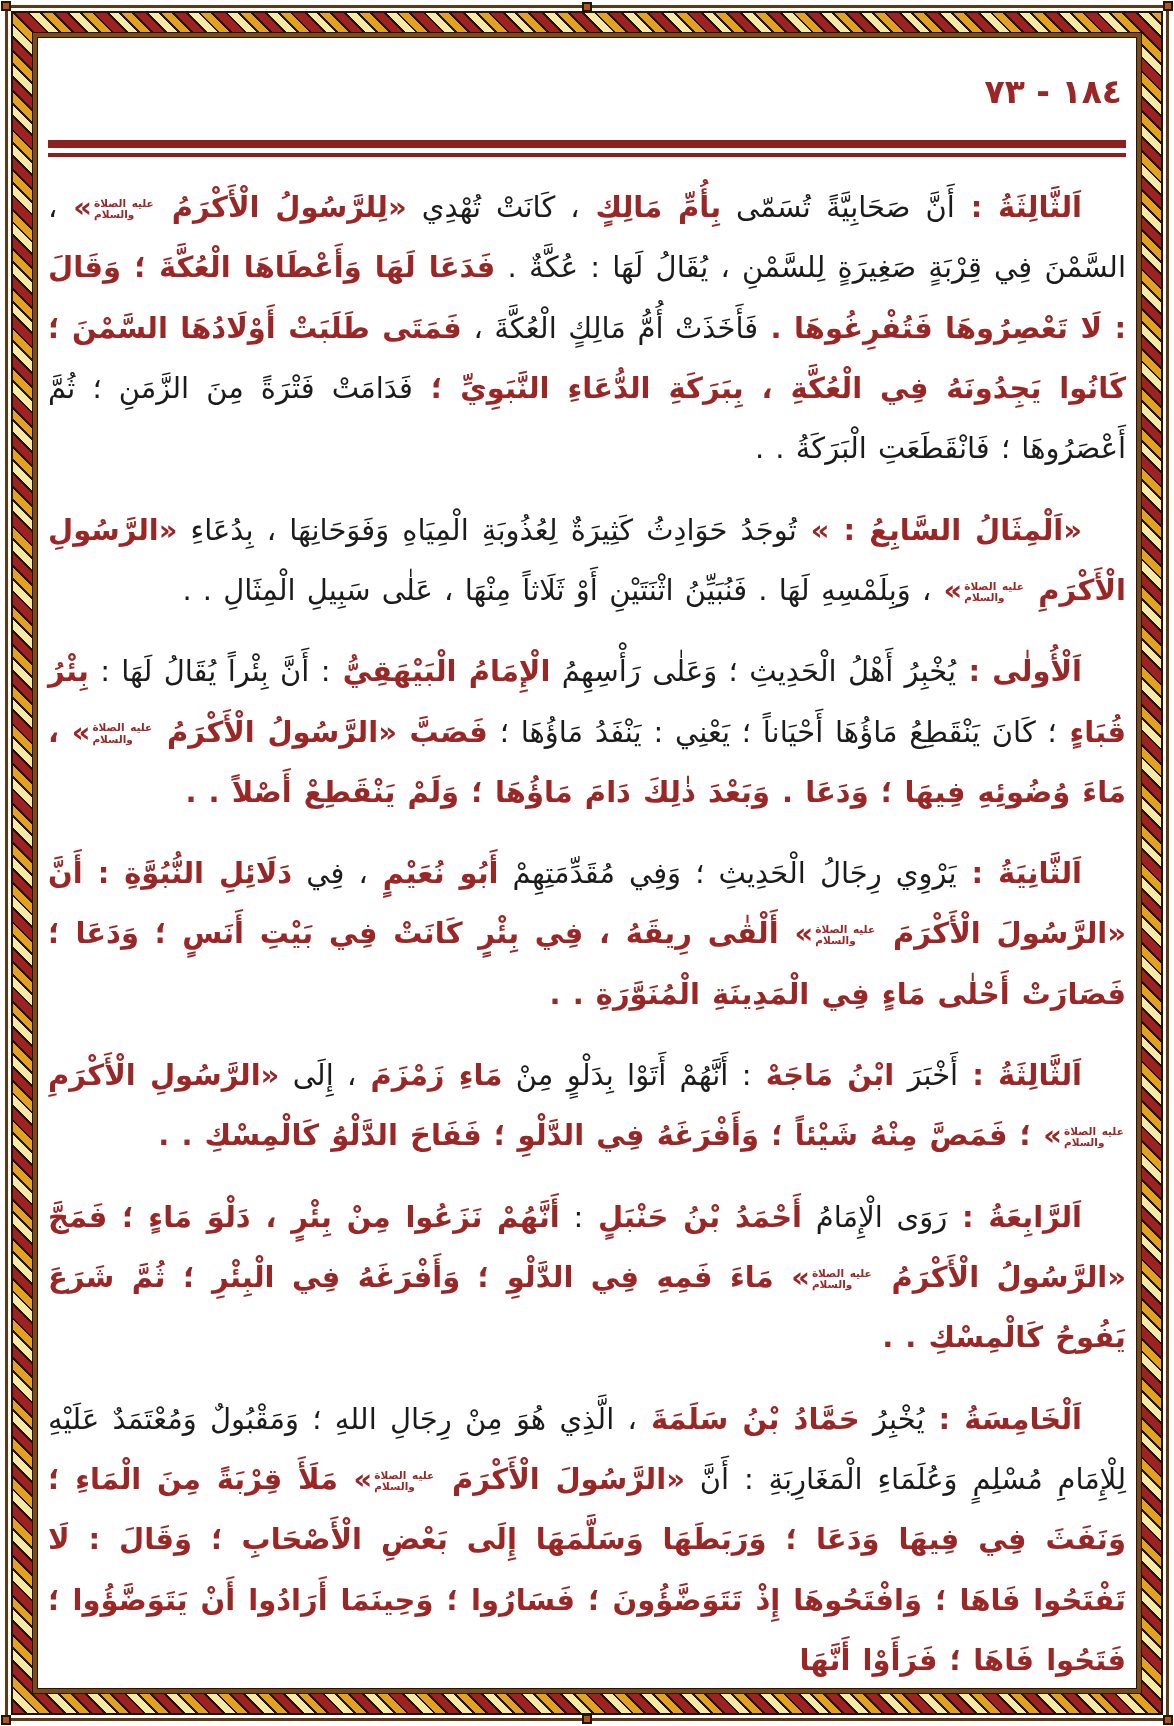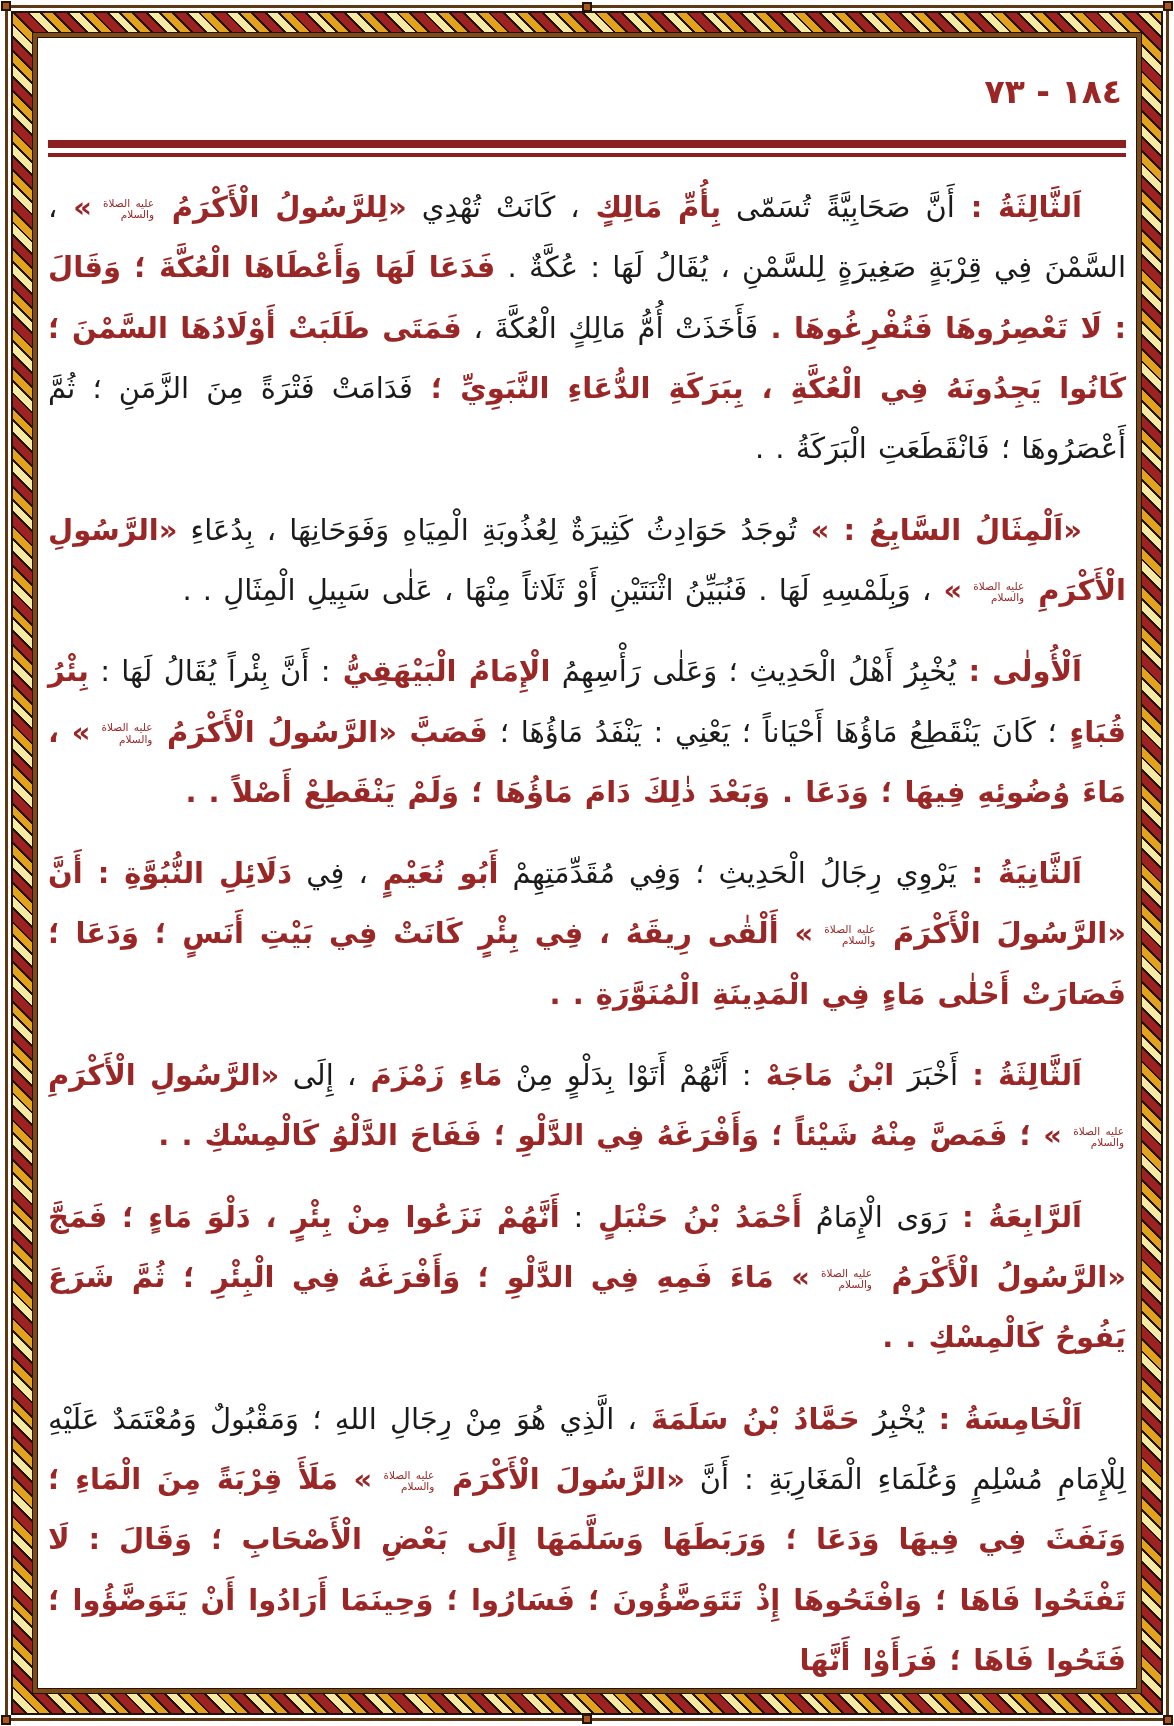--- a/index.html
+++ b/index.html
@@ -80,8 +80,8 @@
     width:60px;
     font-size:10.5px;
     line-height:1.08;
-    font-weight:400;
-    text-align:right;
+    font-weight:700;
+    text-align:left;
     color:#9a2626;
     vertical-align:middle;
     margin:0 2px;

